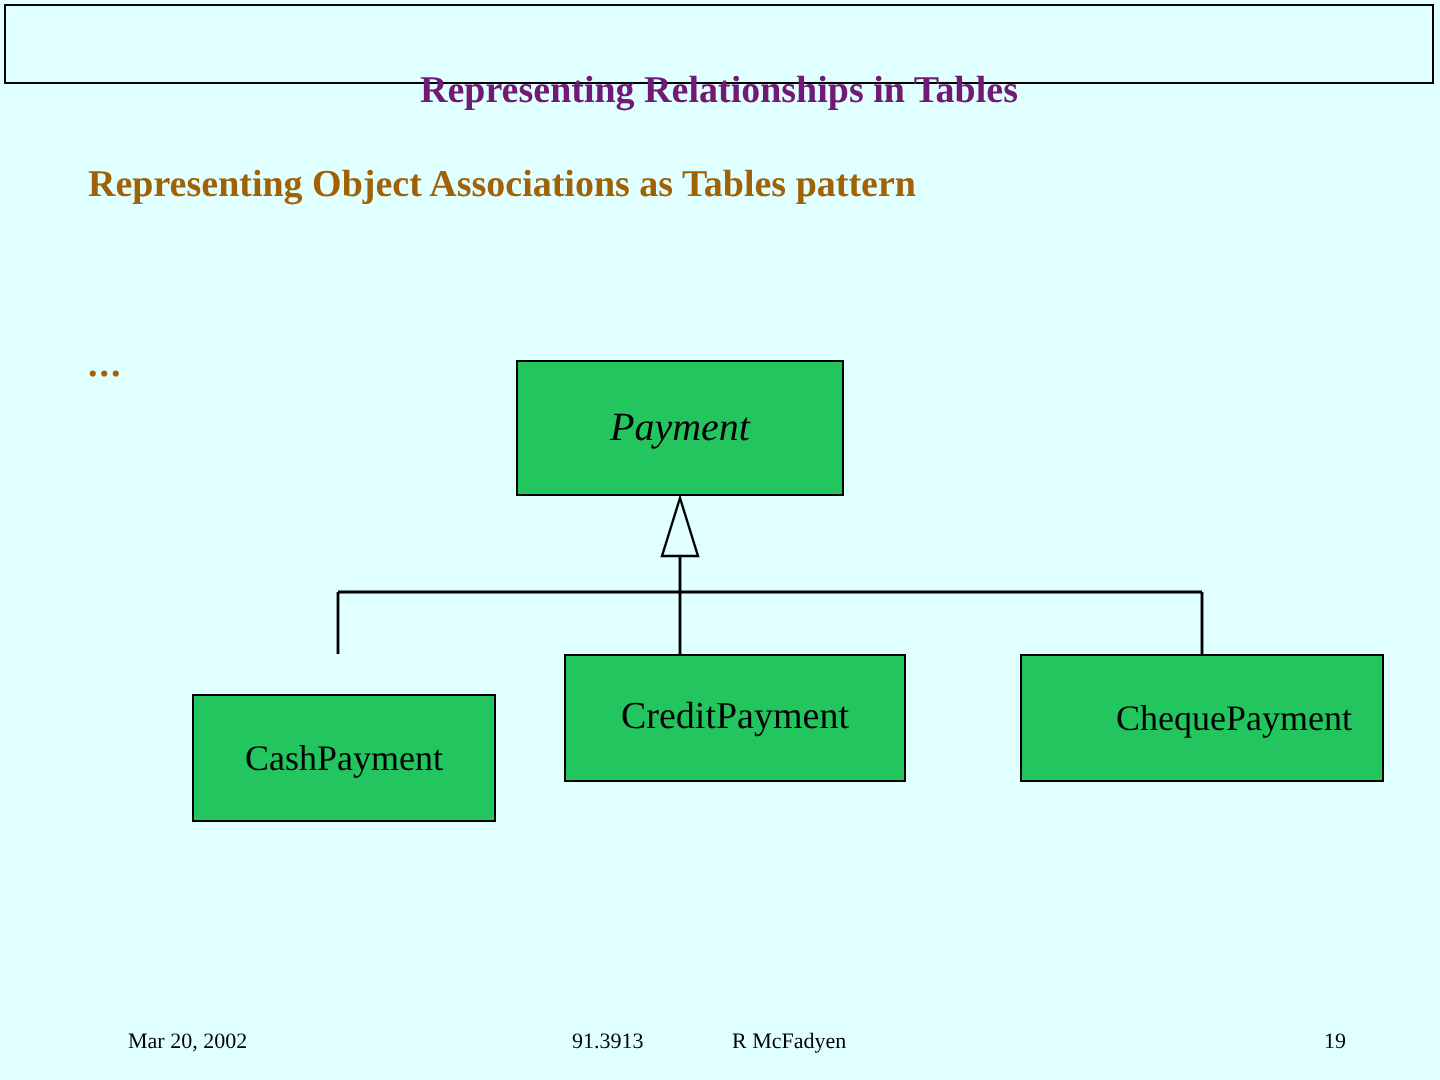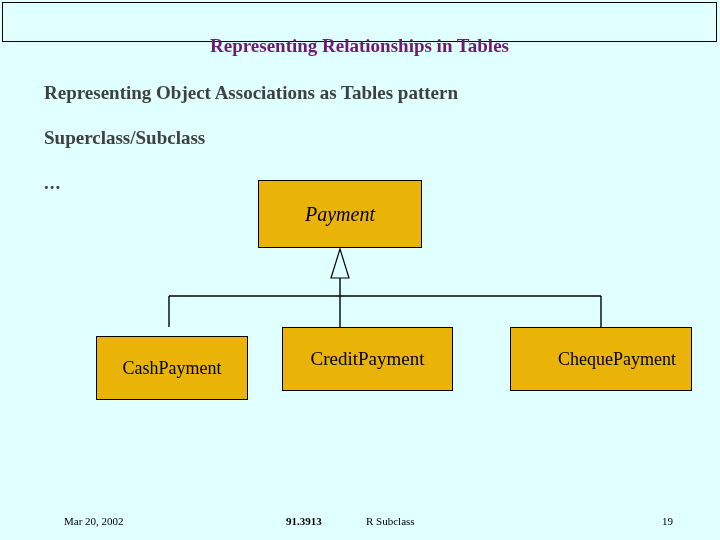--- a/index.html
+++ b/index.html
@@ -47,7 +47,7 @@
   
   .body-line {
     position: absolute;
-    color: #404040;
+    color: #a16207;
     font-weight: bold;
     white-space: nowrap;
   }

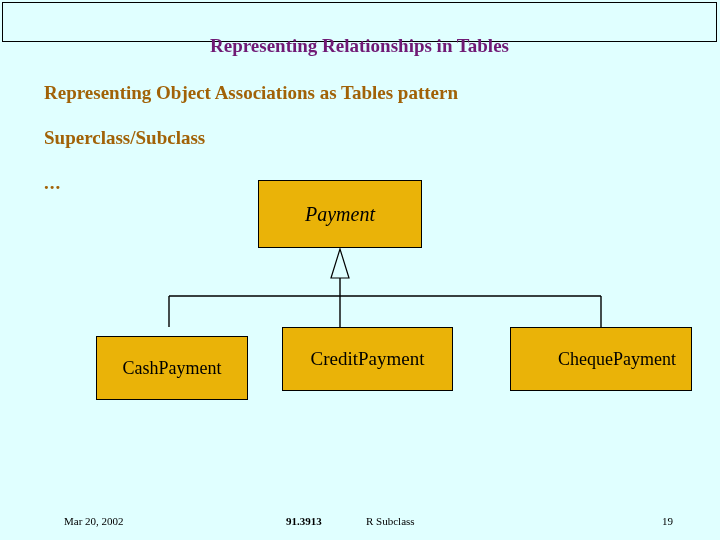--- a/index.html
+++ b/index.html
@@ -140,7 +140,6 @@
   </div>
 
   <div class="body-line line-1">Representing Object Associations as Tables pattern</div>
-  <div class="body-line line-2">Superclass/Subclass</div>
   <div class="body-line line-3">...</div>
 
   <svg class="diagram" viewBox="0 0 720 540" width="720" height="540">

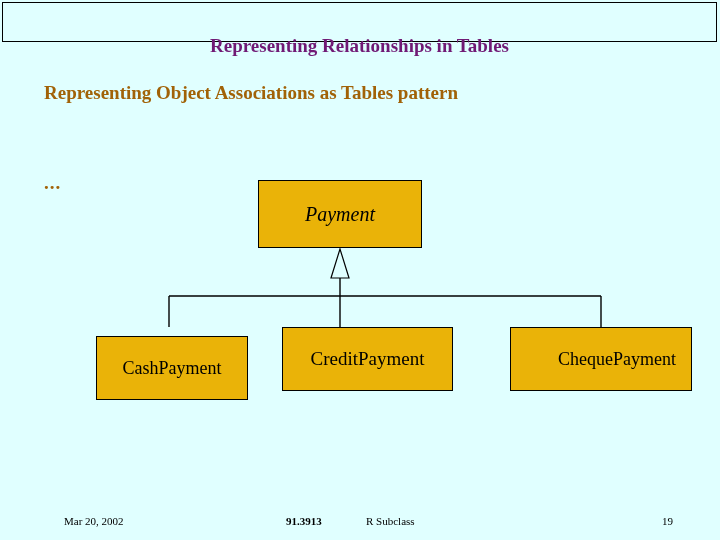--- a/index.html
+++ b/index.html
@@ -81,7 +81,7 @@
     position: absolute;
     border: 1px solid #000000;
     box-sizing: border-box;
-    background: #eab308;
+    background: #22c55e;
     display: flex;
     align-items: center;
     justify-content: center;

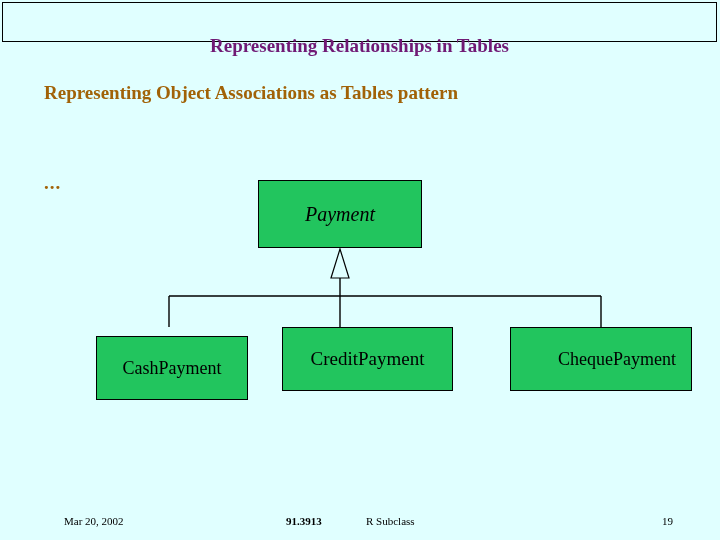--- a/index.html
+++ b/index.html
@@ -97,7 +97,7 @@
   }
   .box-cash {
     left: 96px;
-    top: 336px;
+    top: 347px;
     width: 152px;
     height: 64px;
     font-size: 18px;

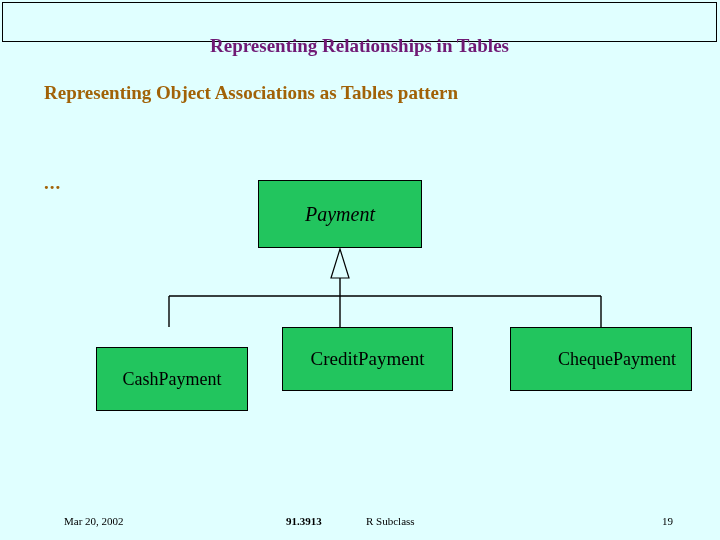--- a/index.html
+++ b/index.html
@@ -126,7 +126,7 @@
     white-space: nowrap;
   }
   .footer-date  { left: 44px;  top: 515px; margin-left: 20px; }
-  .footer-course{ left: 286px; top: 515px; font-weight: bold; }
+  .footer-course{ left: 286px; top: 515px; }
   .footer-author{ left: 366px; top: 515px; }
   .footer-page  { left: 662px; top: 515px; }
 </style>

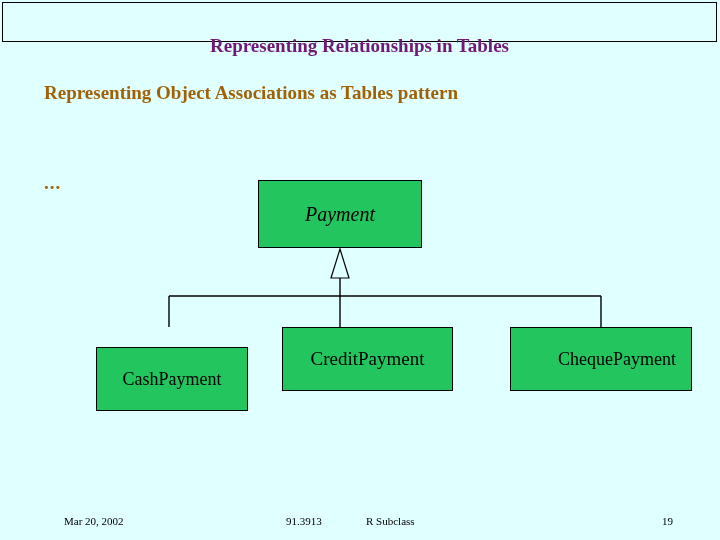--- a/index.html
+++ b/index.html
@@ -172,7 +172,7 @@
 
   <div class="footer-item footer-date">Mar 20, 2002</div>
   <div class="footer-item footer-course">91.3913</div>
-  <div class="footer-item footer-author">R Subclass</div>
+  <div class="footer-item footer-author">R McFadyen</div>
   <div class="footer-item footer-page">19</div>
 
 </div>

